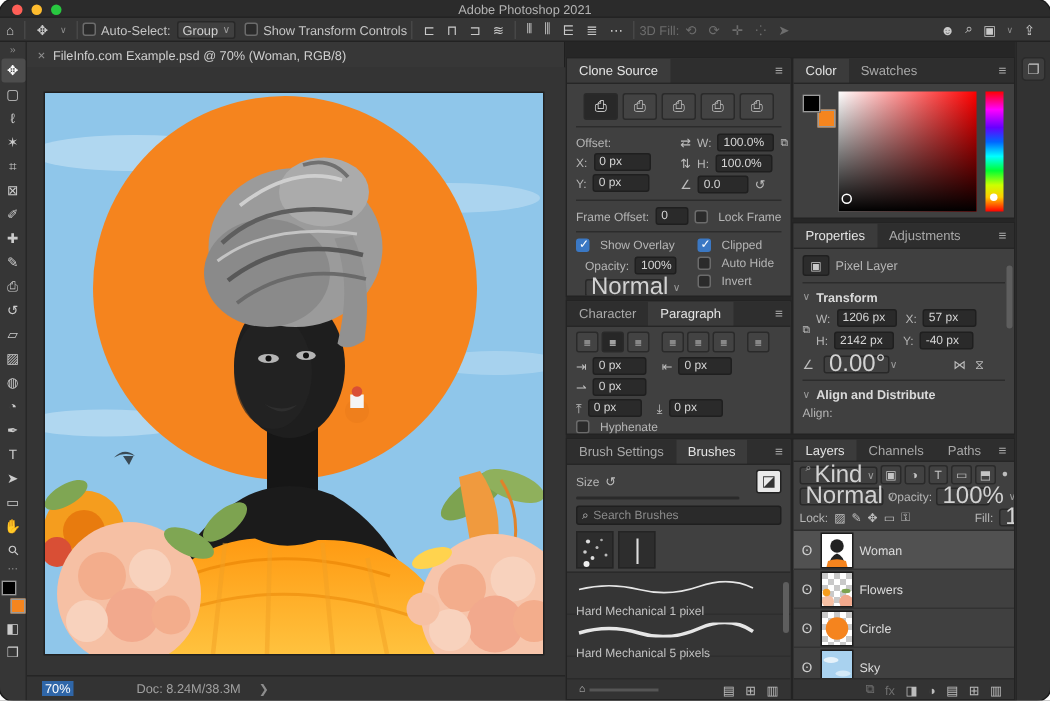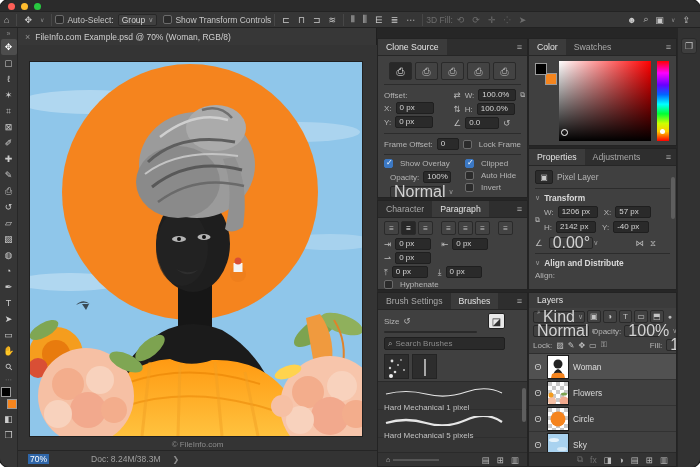--- a/index.html
+++ b/index.html
@@ -126,6 +126,7 @@
     <div class="tl r"></div>
     <div class="tl y"></div>
     <div class="tl g"></div>
+    <div class="apptitle">Adobe Photoshop 2021</div>
   </div>
 
   <div class="optionsbar">

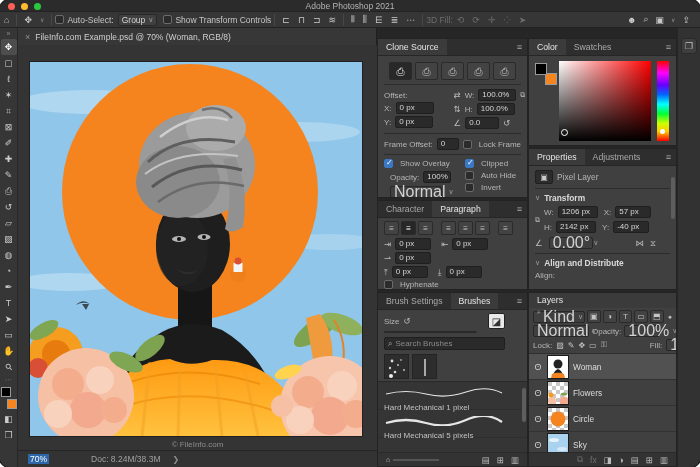--- a/index.html
+++ b/index.html
@@ -597,7 +597,7 @@
       </div>
 
       <div class="panel" style="flex:1;">
-        <div class="phead" style="height:15px;flex-direction:column;">
+        <div class="phead" style="height:15px;">
           <div class="ptab active" style="line-height:15px;">Layers</div>
           <div class="ptab" style="line-height:15px;">Channels</div>
           <div class="ptab" style="line-height:15px;">Paths</div>

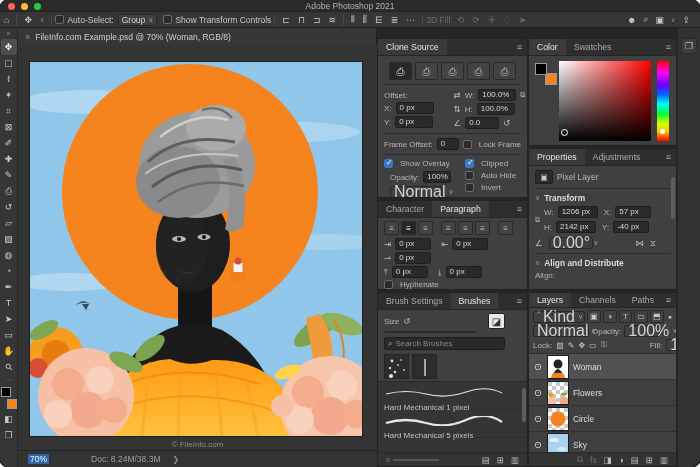--- a/index.html
+++ b/index.html
@@ -456,7 +456,7 @@
           <div class="ptab active">Brushes</div>
           <div class="pmenu">≡</div>
         </div>
-        <div class="pad" style="padding:3px 22px 2px 6px;">
+        <div class="pad" style="padding:3px 6px 2px 6px;">
           <div class="row">
             <span class="lbl grayed">Size</span>
             <span class="ic grayed">↺</span>

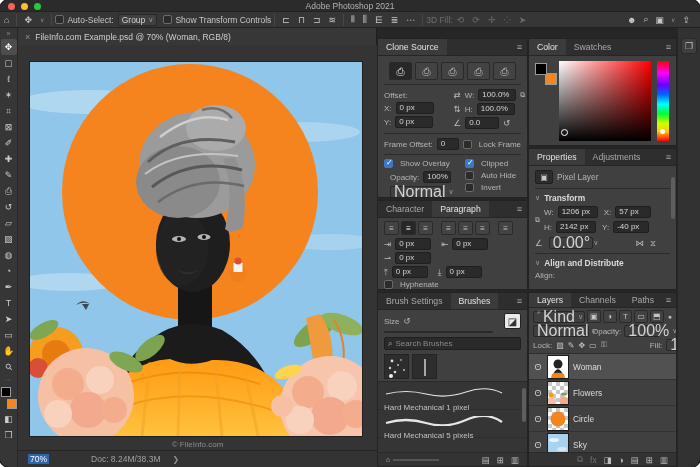--- a/index.html
+++ b/index.html
@@ -300,7 +300,6 @@
             </g>
           </svg>
         </div>
-        <div class="watermark">© FileInfo.com</div>
       </div>
       <div class="statusbar">
         <div class="zoomfield">

